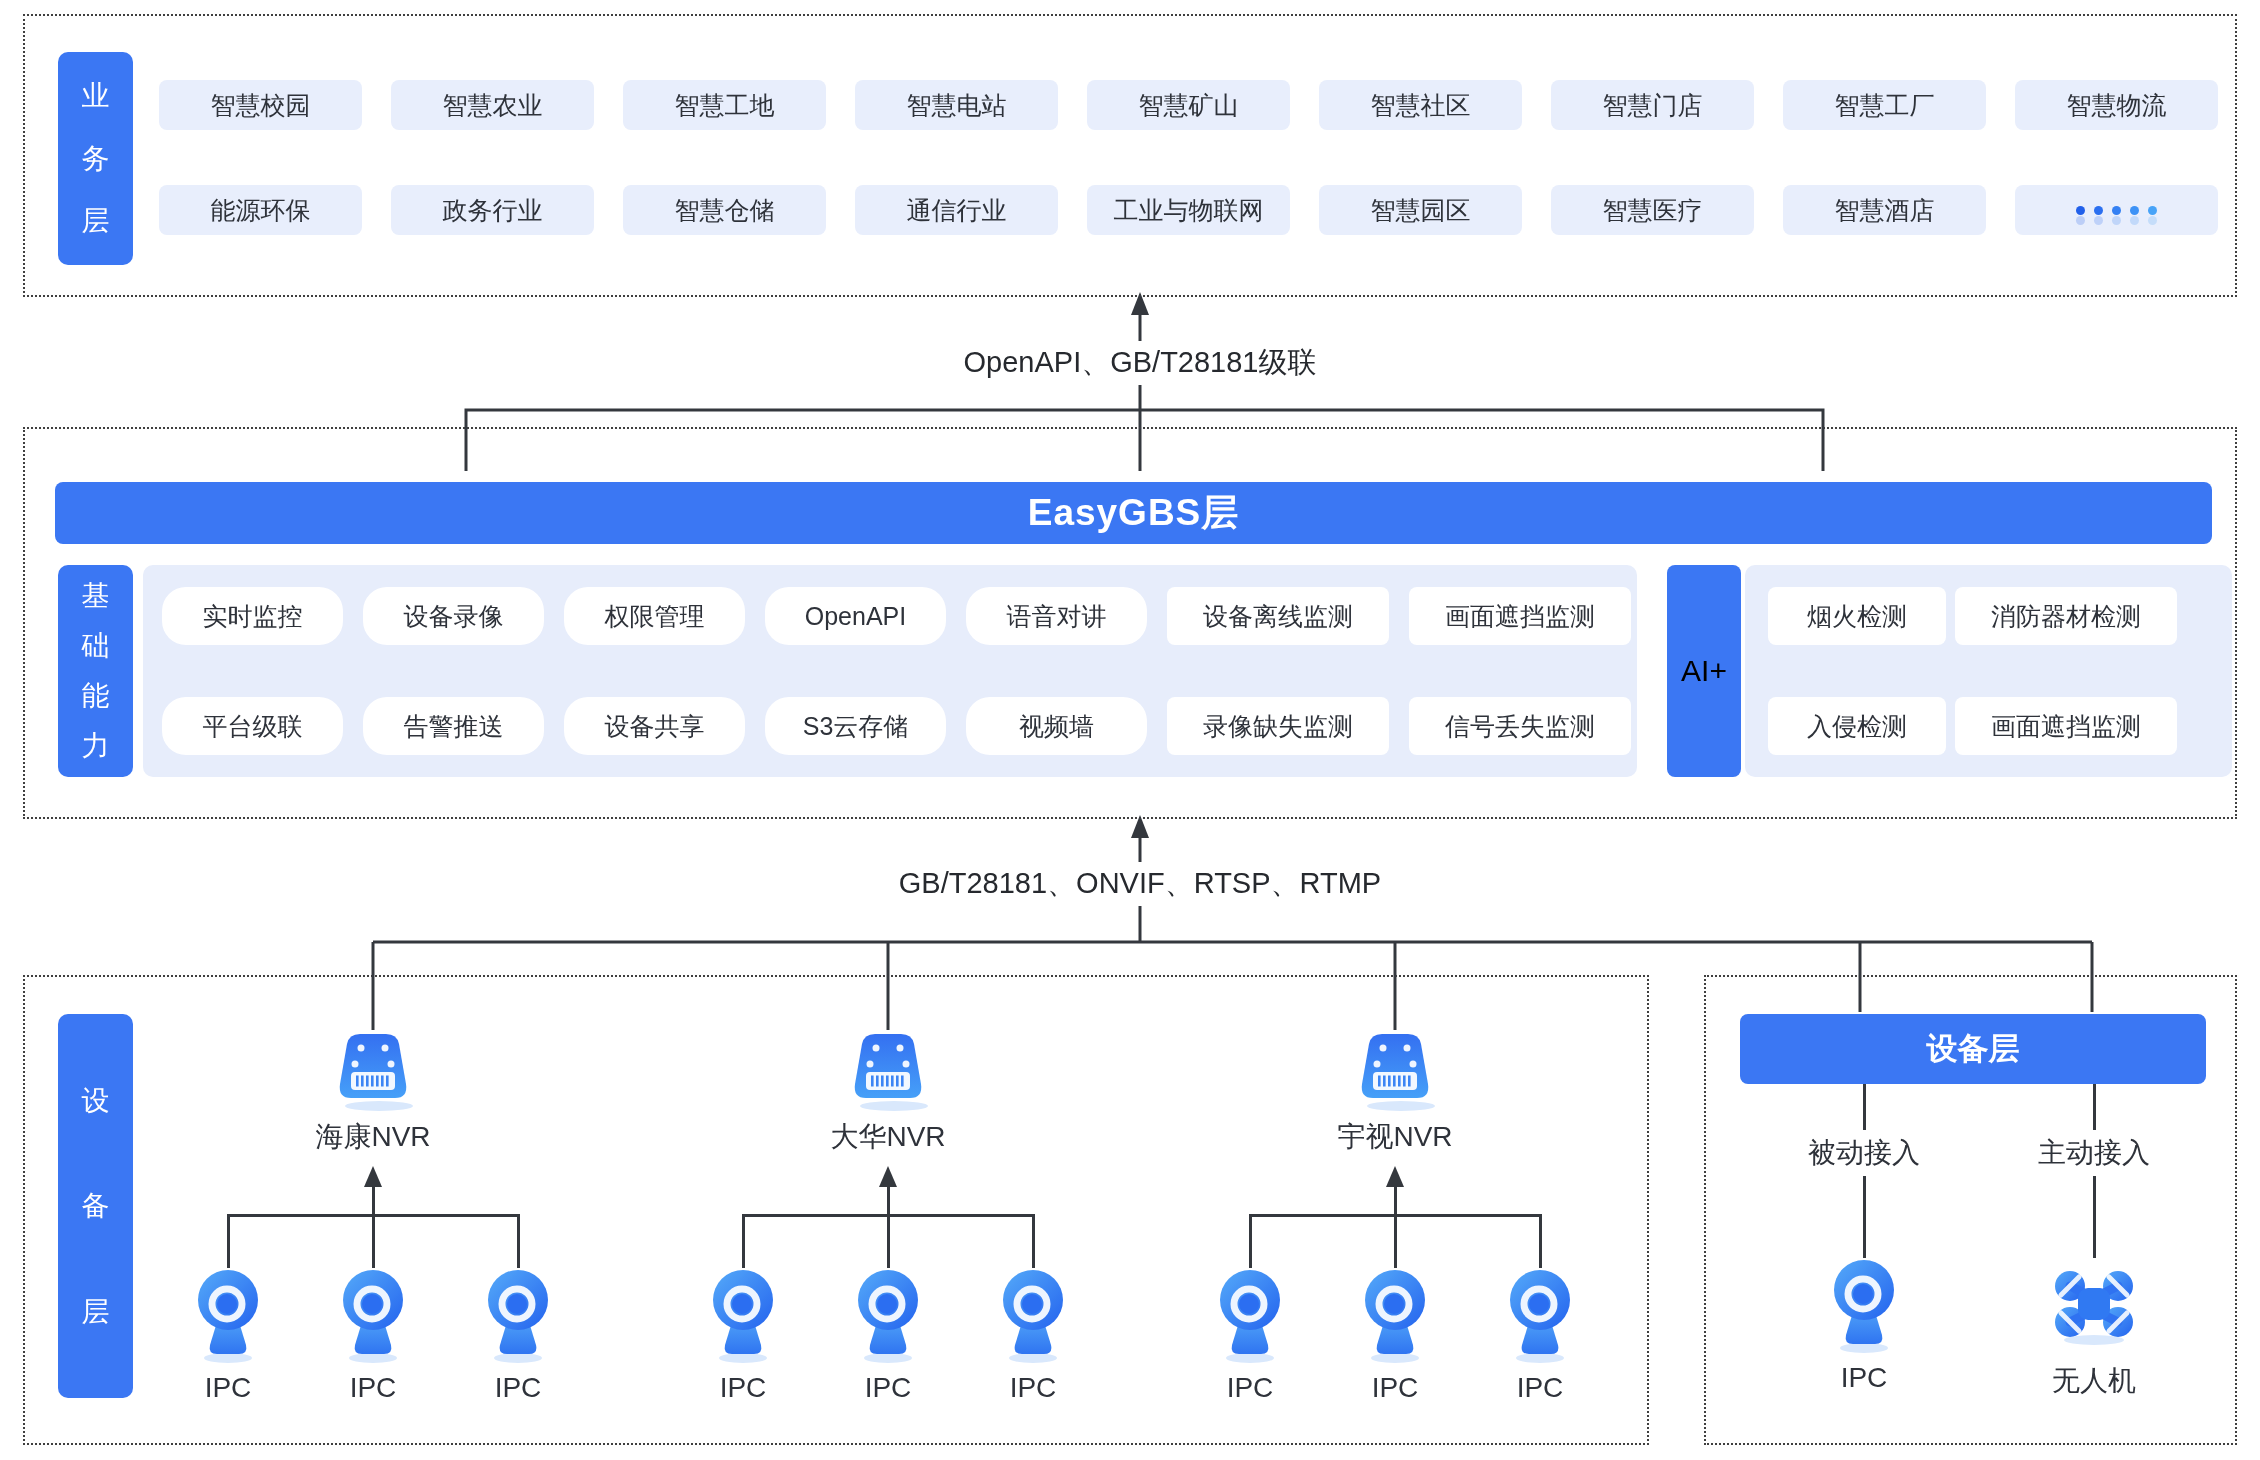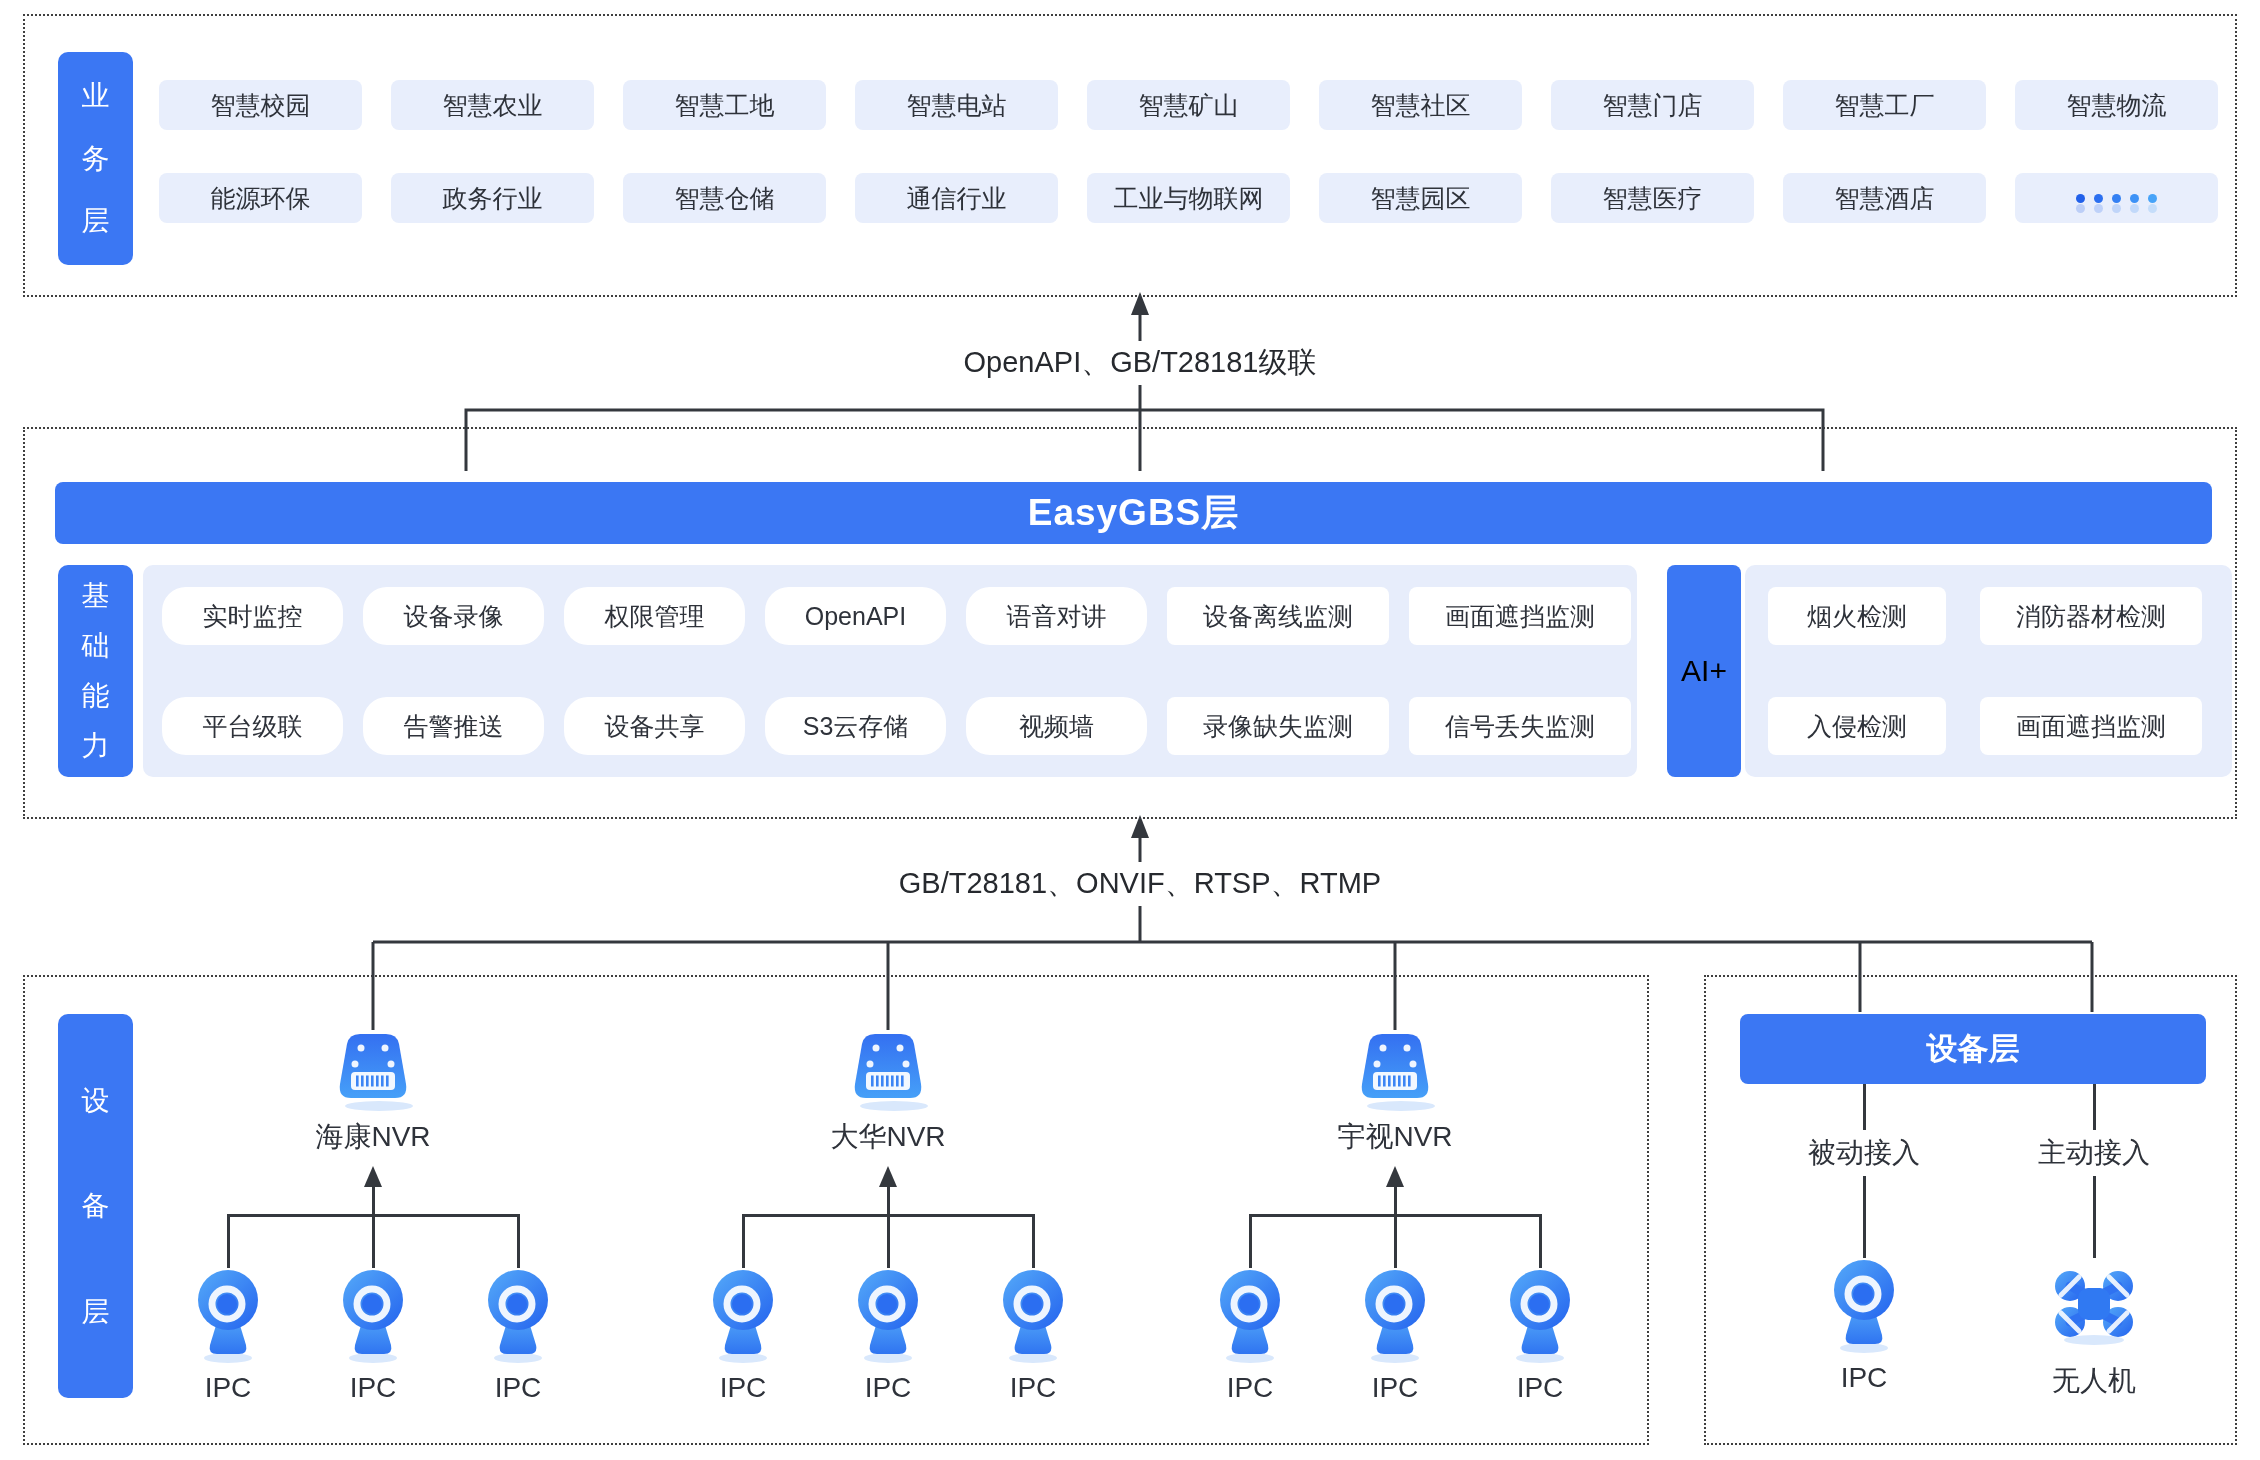--- a/index.html
+++ b/index.html
@@ -116,7 +116,7 @@
       <div class="chip-biz">智慧工厂</div>
       <div class="chip-biz">智慧物流</div>
     </div>
-  <div class="biz-grid" id="biz-row2" style="top:173px;border-radius:16px;">
+  <div class="biz-grid" id="biz-row2" style="top:185px;border-radius:16px;">
       <div class="chip-biz">能源环保</div>
       <div class="chip-biz">政务行业</div>
       <div class="chip-biz">智慧仓储</div>

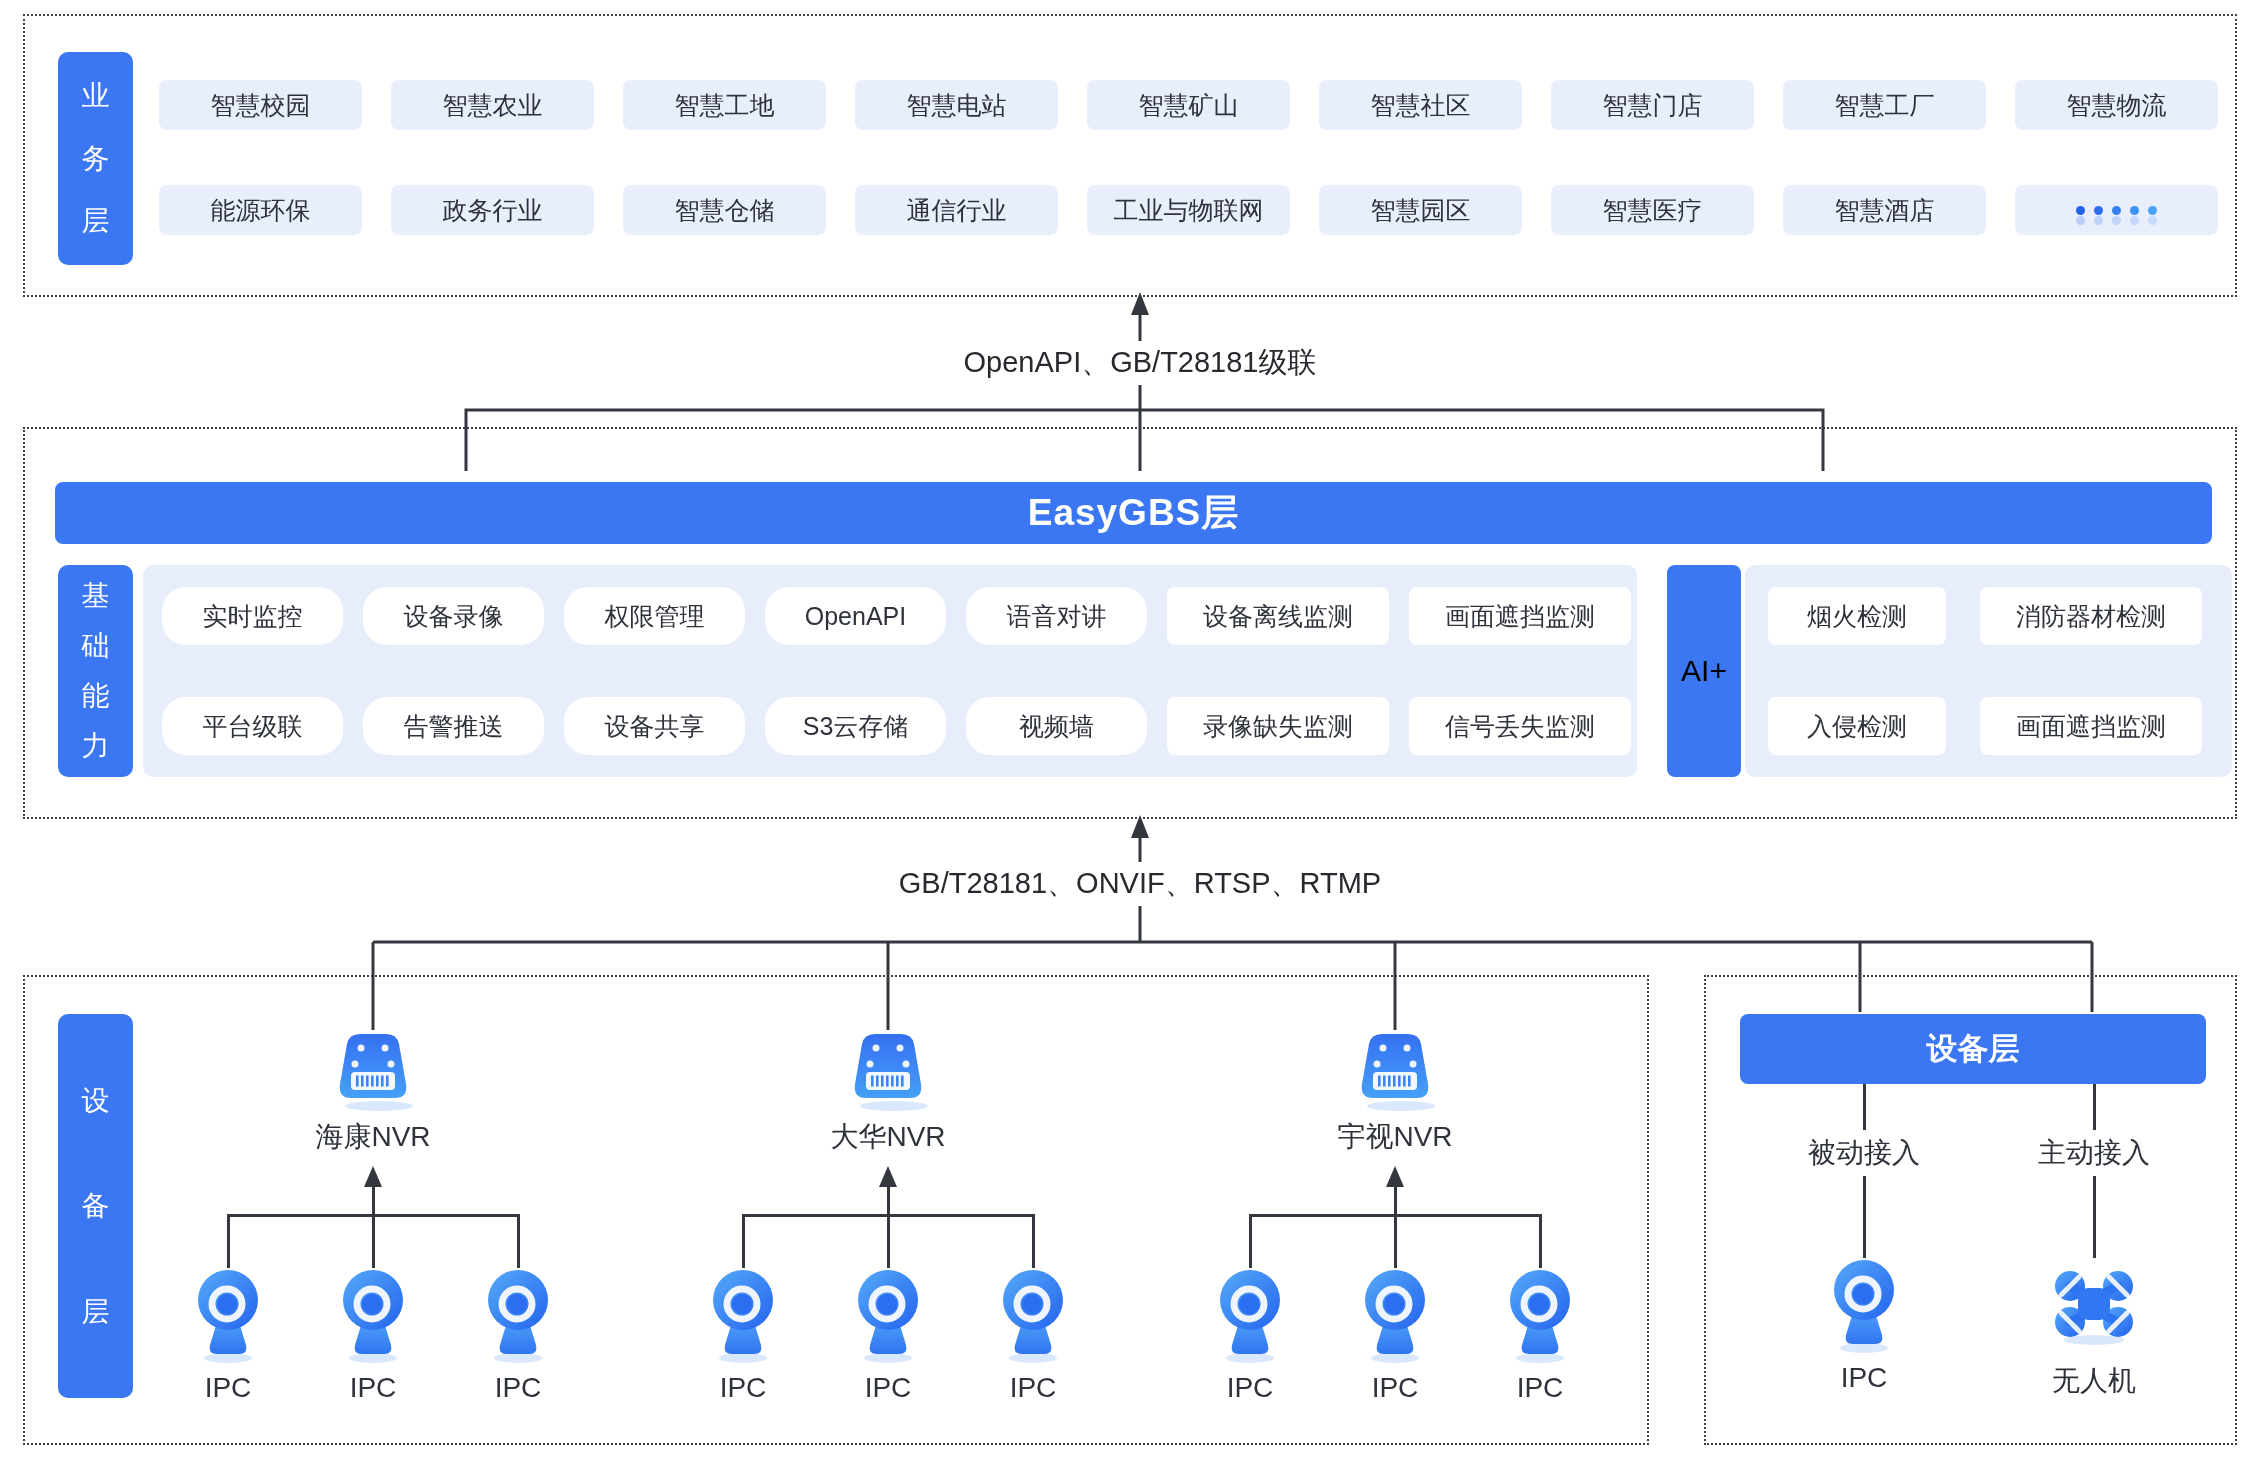--- a/index.html
+++ b/index.html
@@ -46,7 +46,7 @@
     font-size:25px;font-weight:500;color:#2e323a;white-space:nowrap;
   }
   .w-n{width:181px;border-radius:24px;} .w-w{width:222px;}
-  .ai-row{position:absolute;display:flex;gap:34px;}
+  .ai-row{position:absolute;display:flex;gap:9px;}
   .w-ai-n{width:178px;} .w-ai-w{width:222px;}
   .ai-block{
     position:absolute;left:1667px;top:565px;width:74px;height:212px;border-radius:8px;

